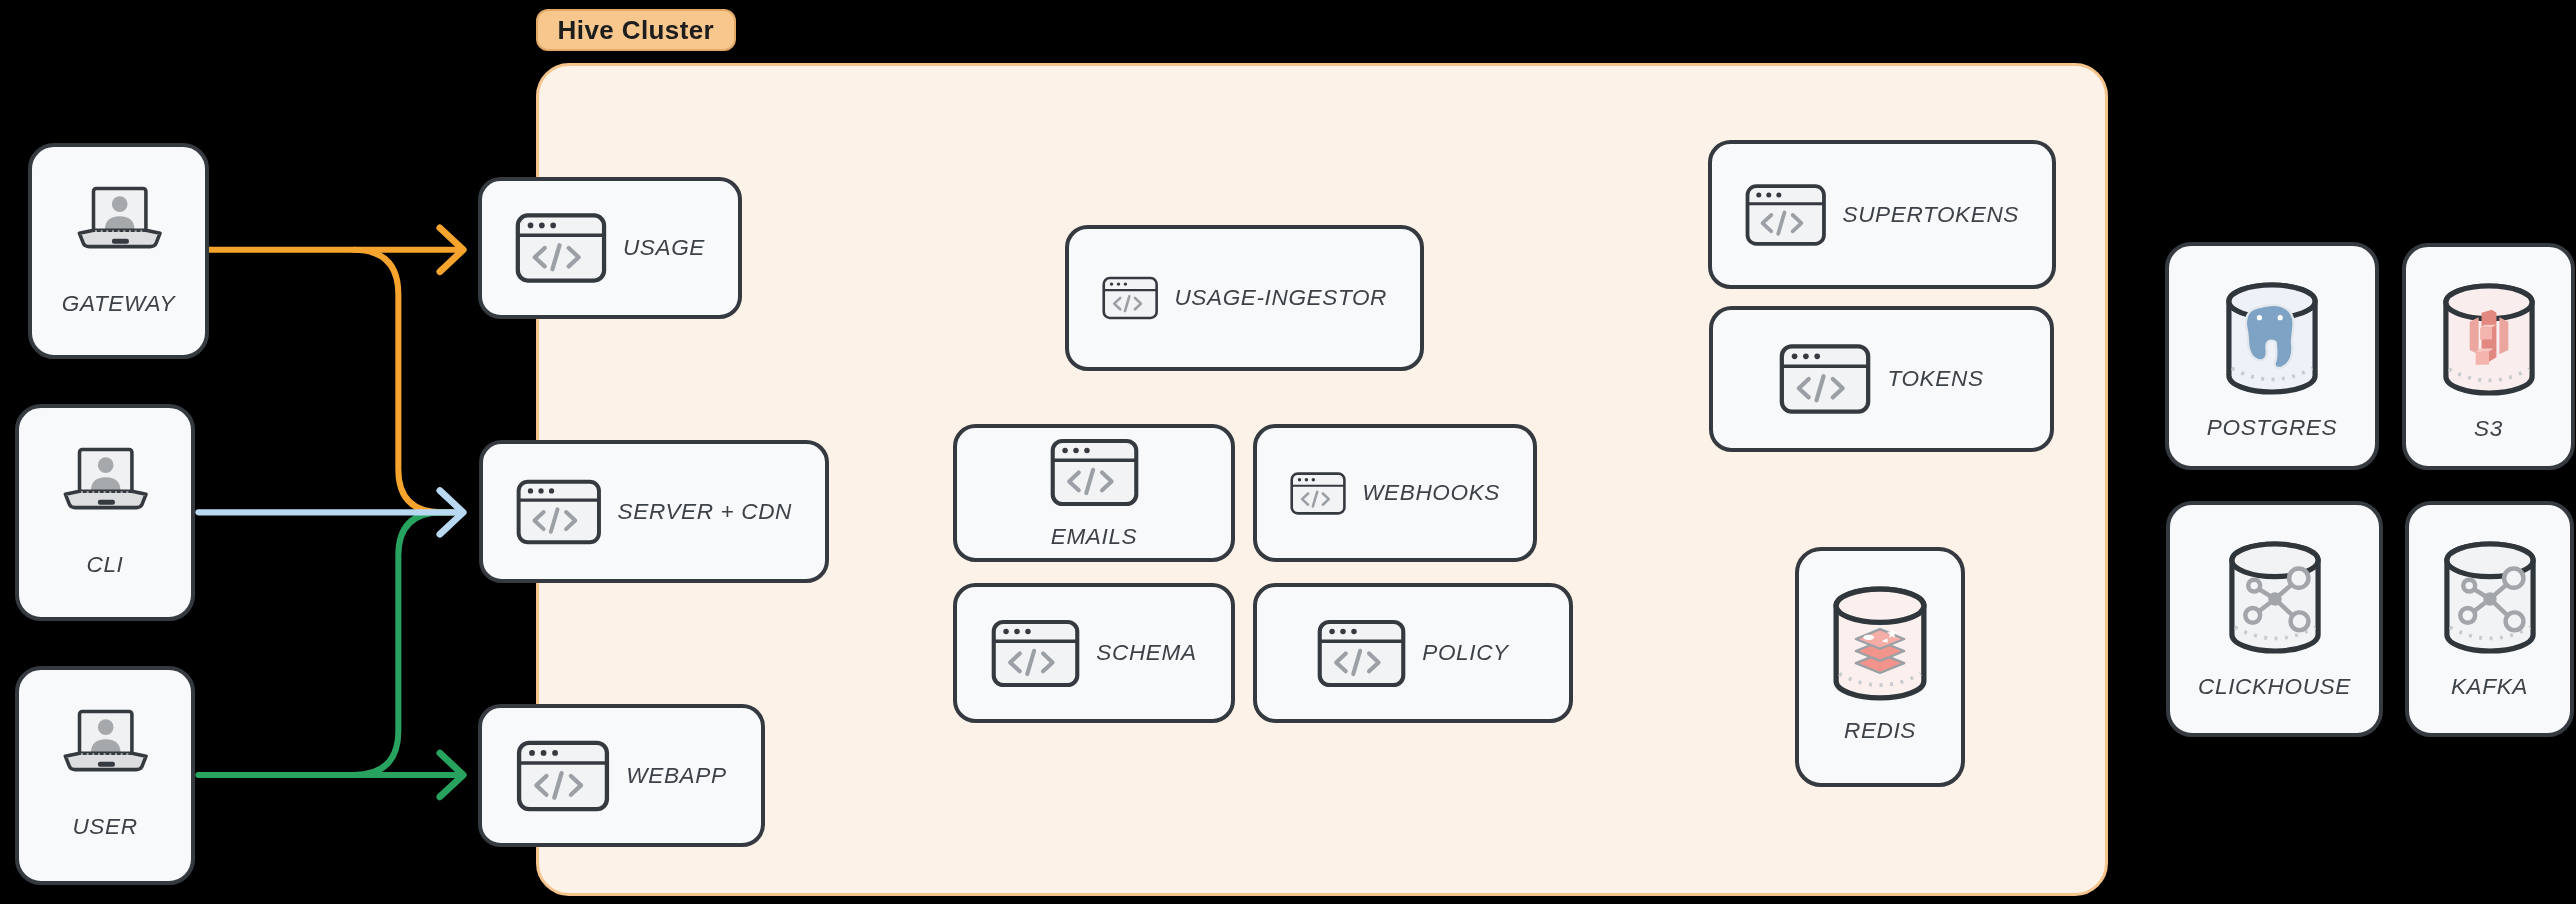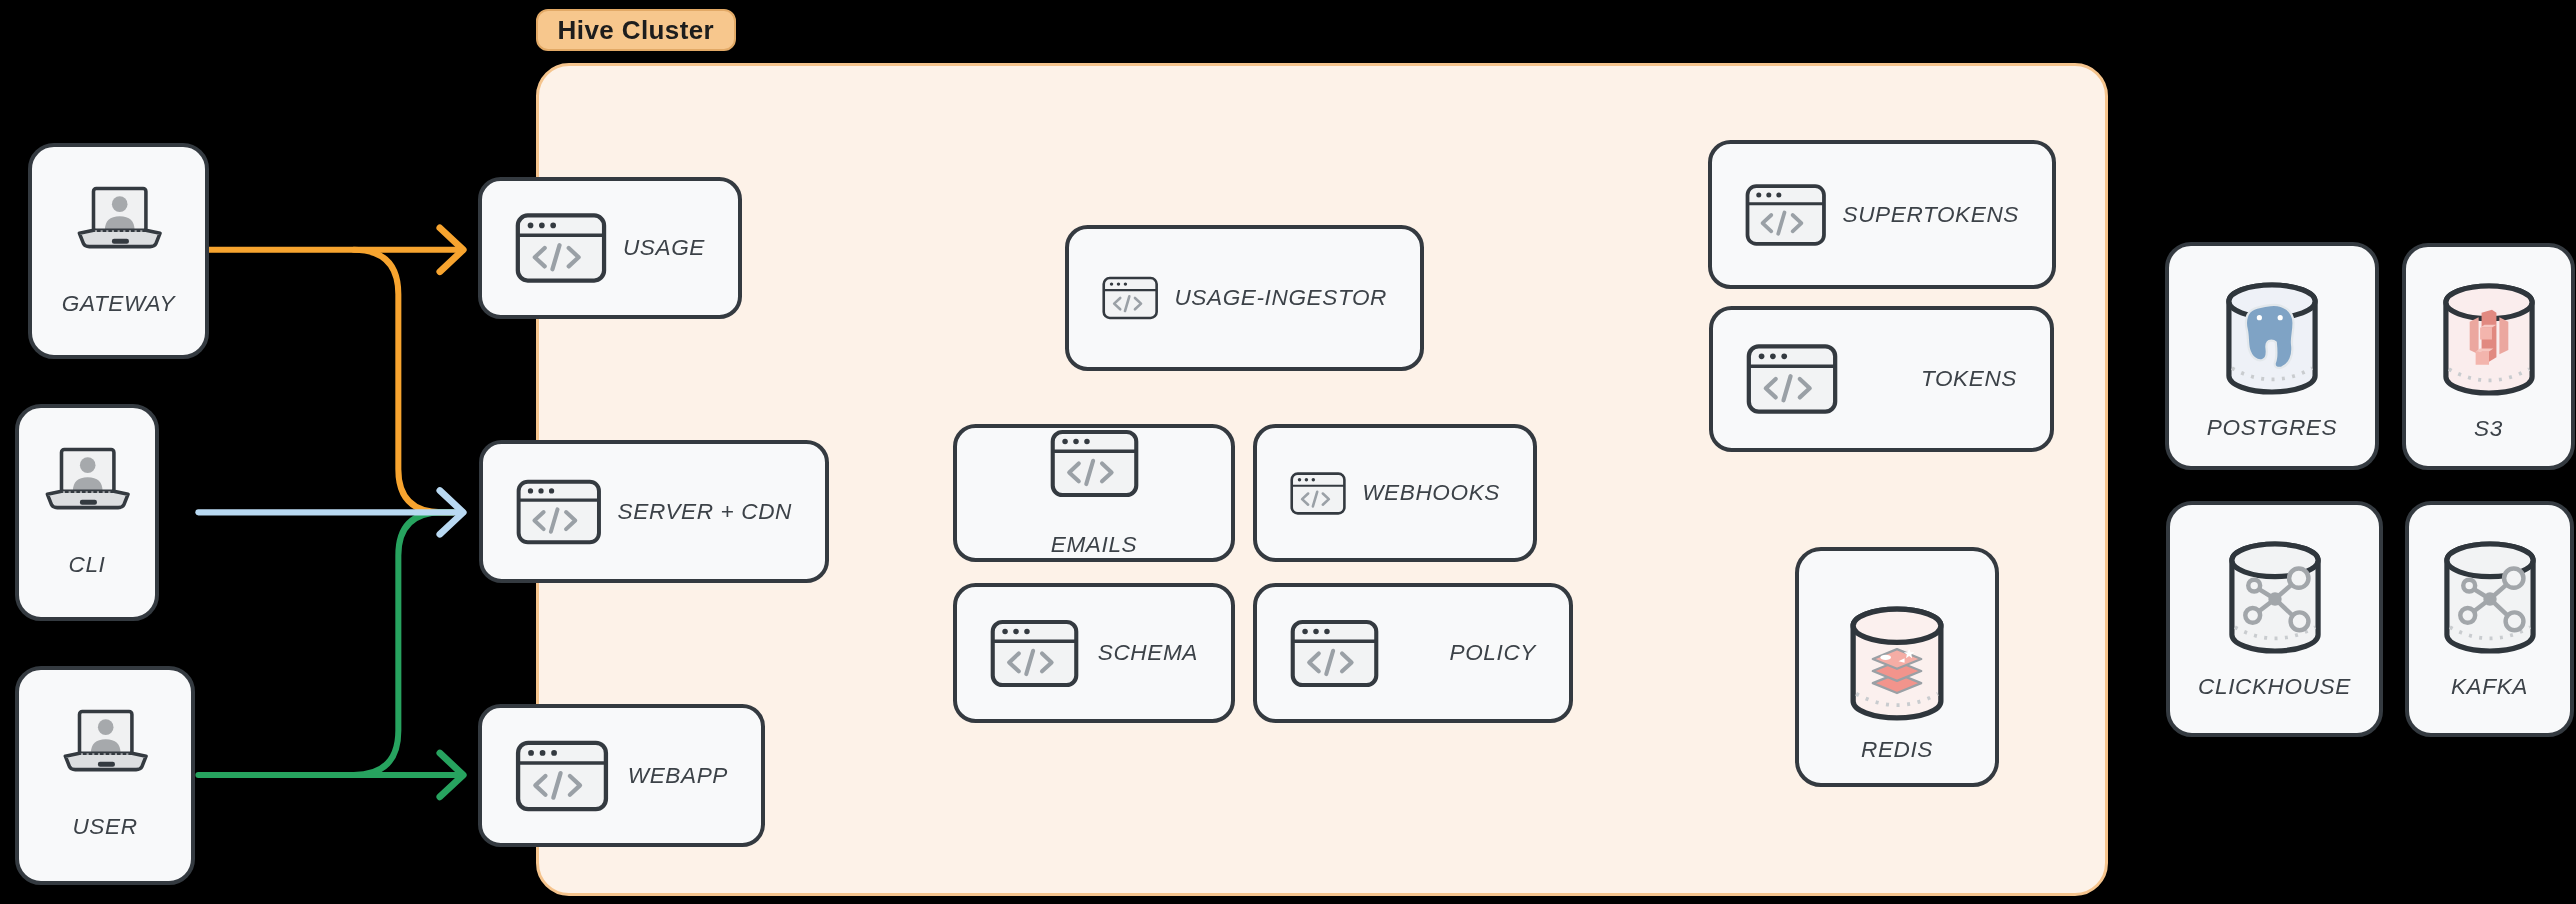--- a/index.html
+++ b/index.html
@@ -16,7 +16,7 @@
 
   .node{position:absolute;background:#f8f9fa;border:4.5px solid #343a40;border-radius:22.6px;
         box-sizing:border-box;}
-  .svc{display:flex;align-items:center;justify-content:space-between;padding:0 33px;gap:16px;}
+  .svc{display:flex;align-items:center;justify-content:center;padding:0 33px;gap:16px;}
   .card-v{display:flex;flex-direction:column;align-items:center;border-radius:26px;}
   .lbl{font-style:italic;color:#3c4248;letter-spacing:0.6px;font-size:22.6px;white-space:nowrap;}
   .svc .lbl{text-align:right;}

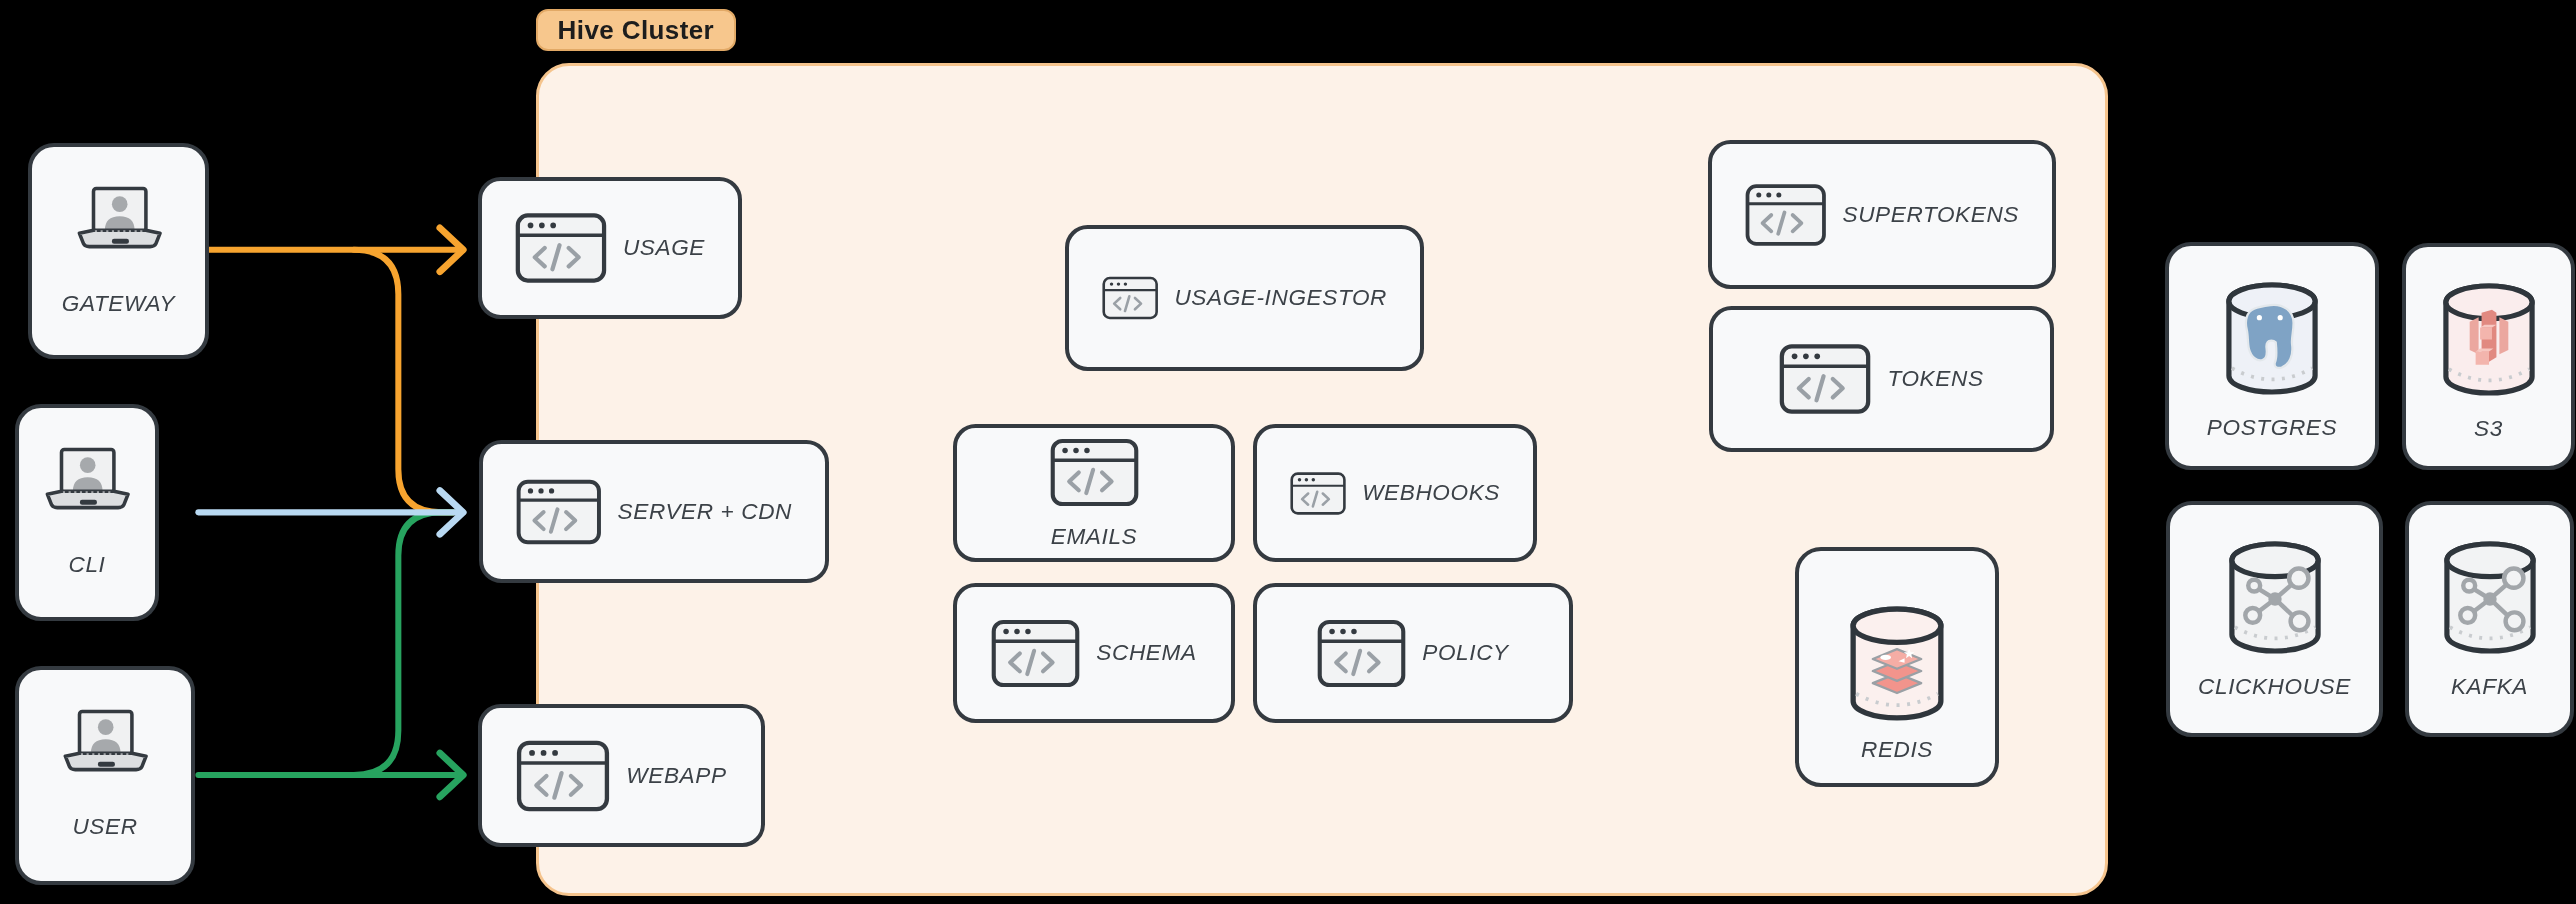--- a/index.html
+++ b/index.html
@@ -63,7 +63,7 @@
     <span class="lbl">GATEWAY</span>
   </div>
 
-  <div class="node card-v client" style="left:15px;top:404px;width:144px;height:217px;">
+  <div class="node card-v client" style="left:15px;top:404px;width:180px;height:217px;">
     <svg width="118" height="85" viewBox="0 0 160 120">
       <rect x="44" y="5" width="74" height="60" rx="4" fill="#f0f1f2" stroke="#343a40" stroke-width="5"></rect>
       <circle cx="81" cy="27" r="11" fill="#a6a9ac"></circle>

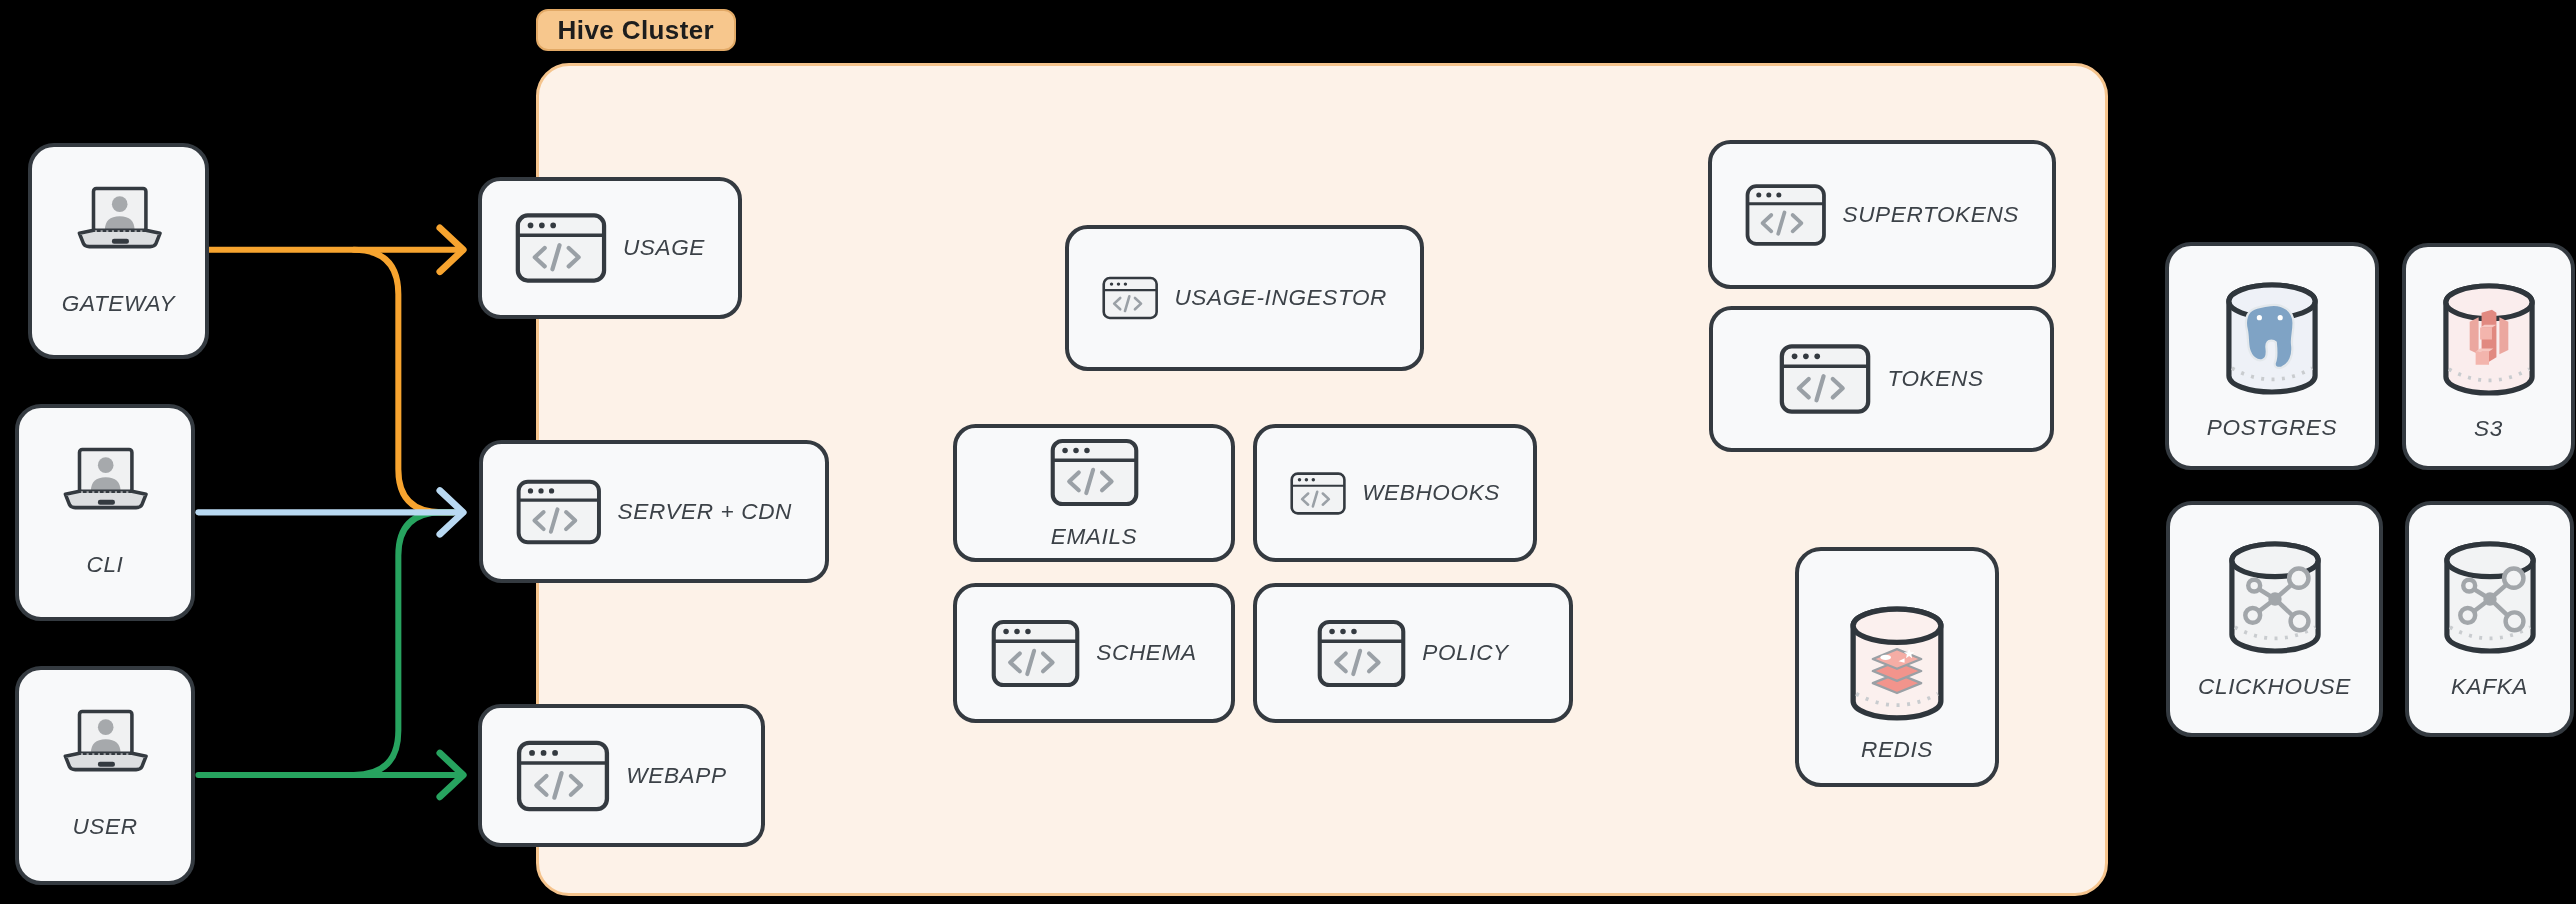--- a/index.html
+++ b/index.html
@@ -247,7 +247,7 @@
     <span class="lbl">TOKENS</span>
   </div>
 
-  <div class="node card-v redis-card" style="left:1795px;top:547px;width:204px;height:240px;justify-content:center;">
+  <div class="node card-v redis-card" style="left:1795px;top:547px;width:170px;height:240px;">
     <svg width="106" height="121" viewBox="0 0 140 160">
       <path d="M12,30 a58,22 0 0 1 116,0 v100 a58,22 0 0 1 -116,0 z" fill="#fbf0ee" stroke="#2f363c" stroke-width="7"></path>
       <ellipse cx="70" cy="30" rx="58" ry="22" fill="#fbf0ee" stroke="#2f363c" stroke-width="7"></ellipse>

